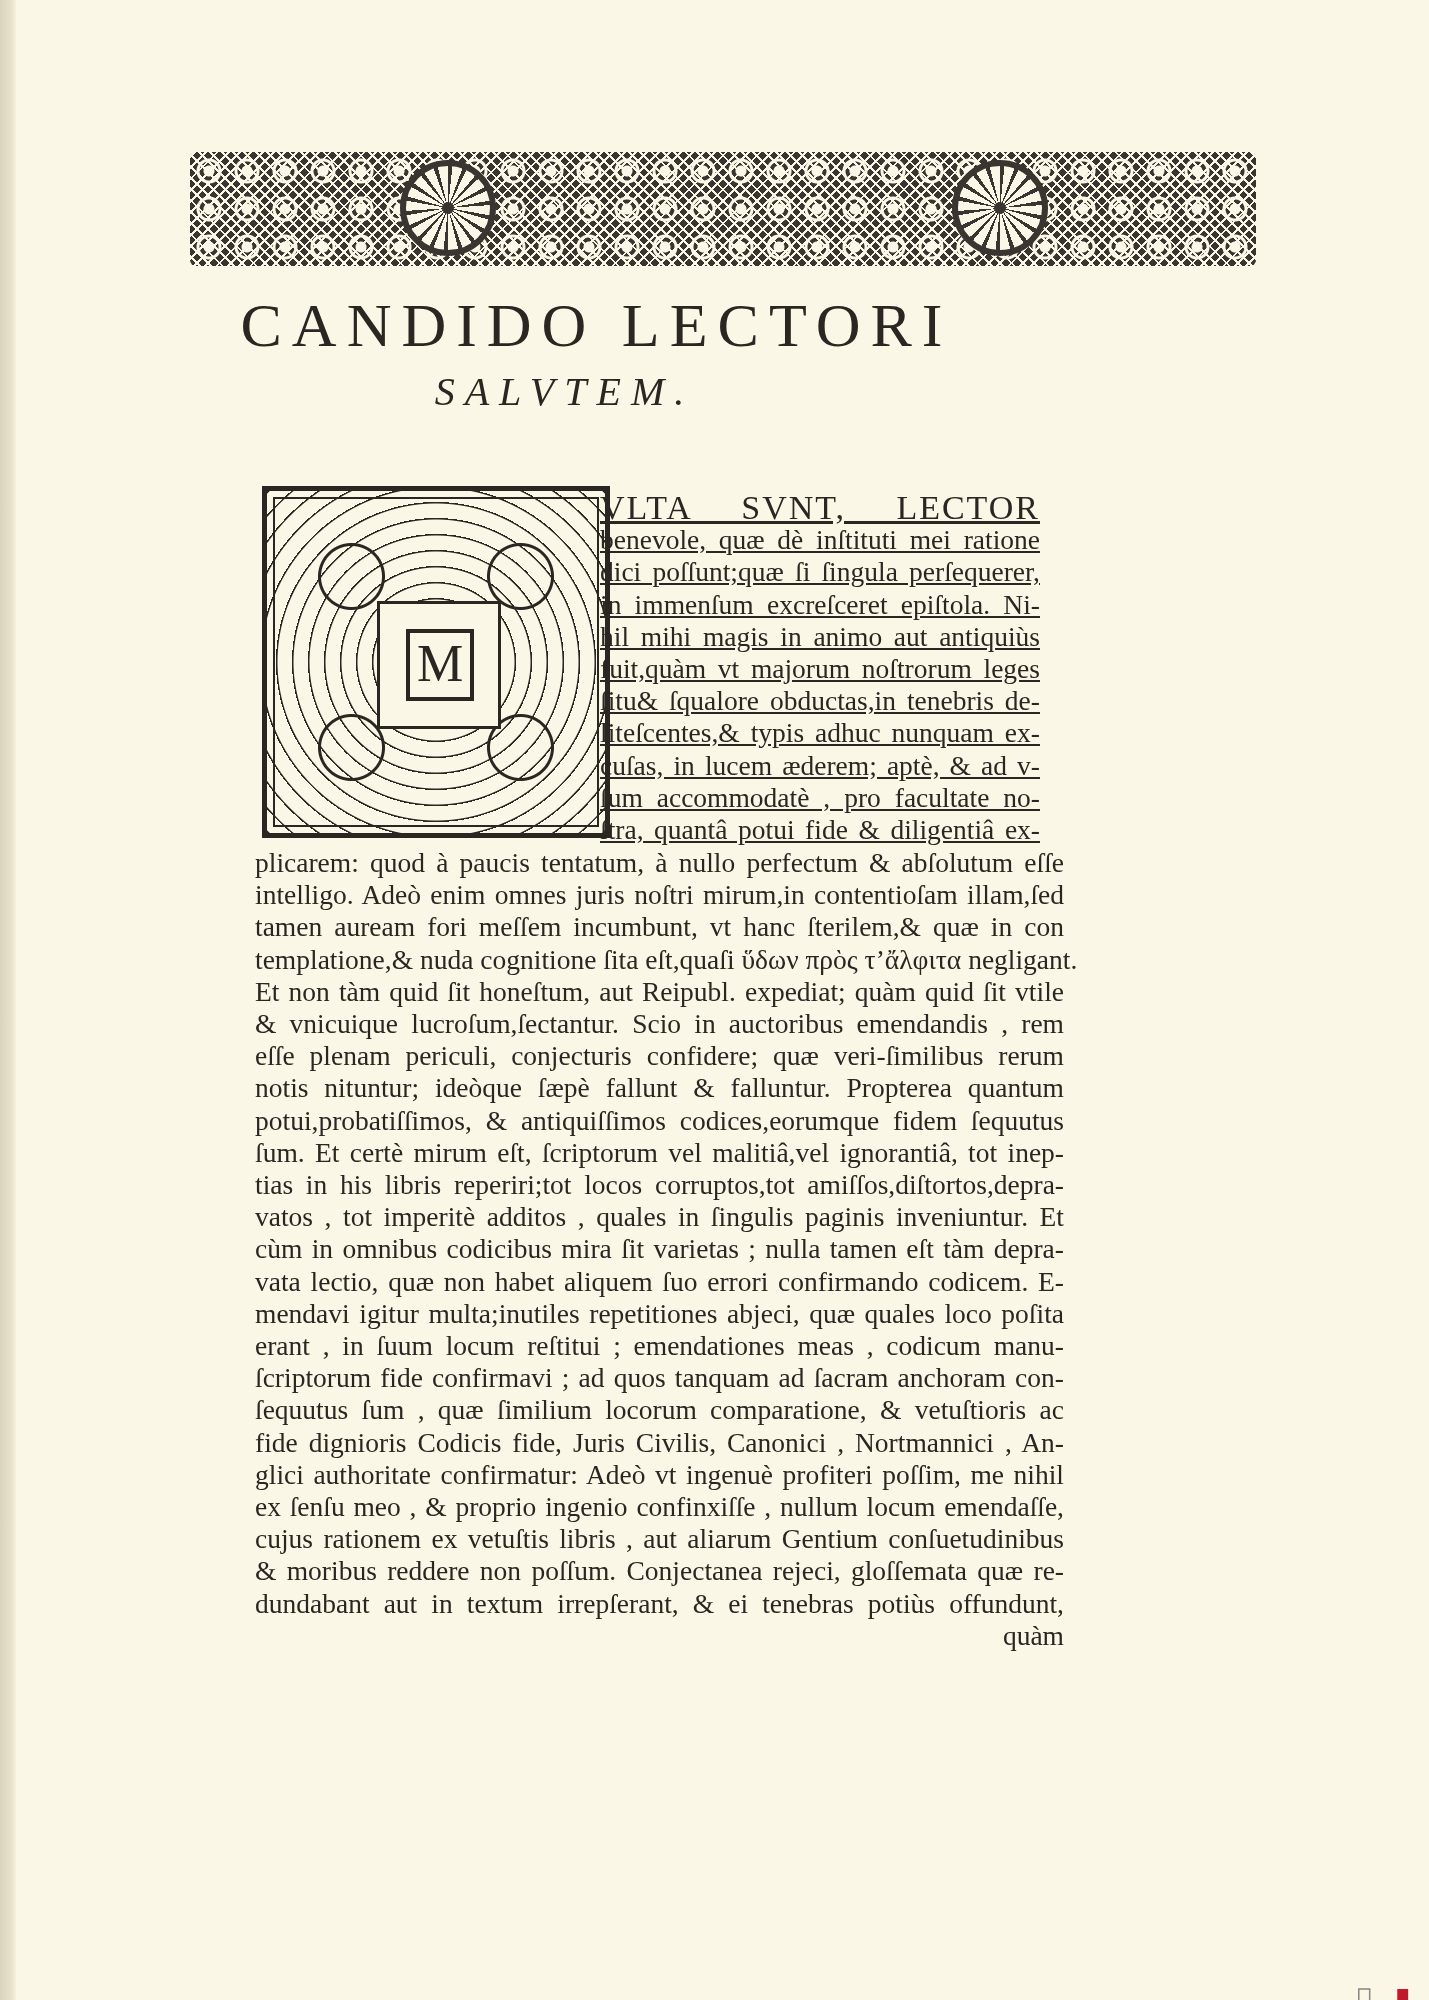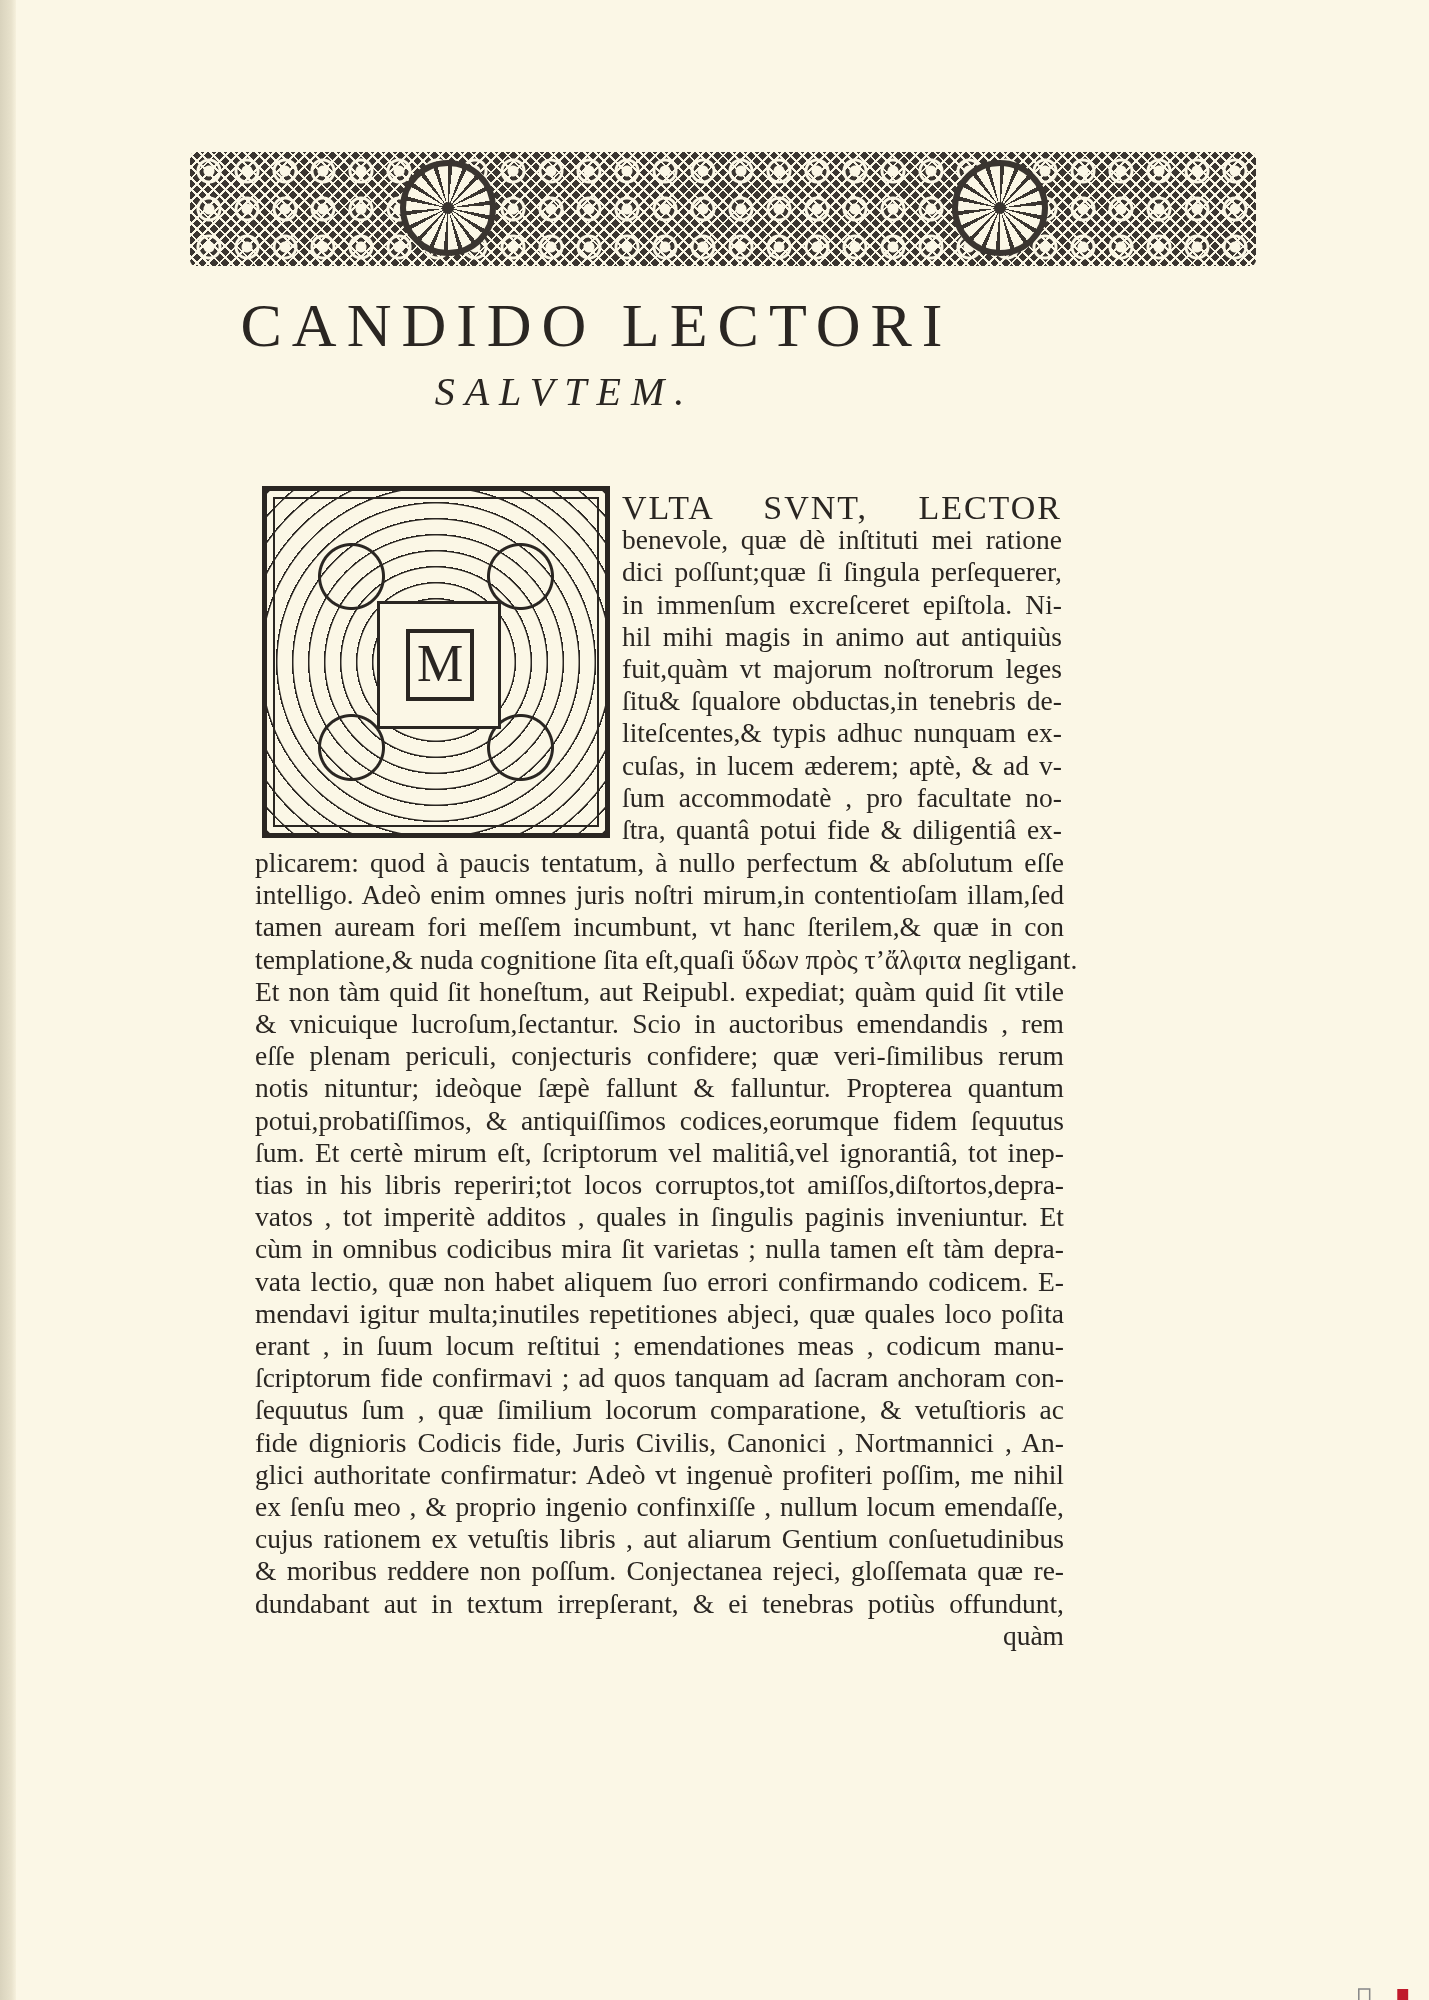--- a/index.html
+++ b/index.html
@@ -31,7 +31,7 @@
   .text{position:absolute;font-size:27.5px;line-height:32.2px;white-space:nowrap;}
   .line{display:block;text-align:justify;text-align-last:justify;}
   .line.last{text-align-last:right;}
-  .first{position:absolute;left:622px;top:492px;width:440px;}
+  .first{position:absolute;left:600px;top:492px;width:440px;text-decoration:underline;}
   .first .caps{font-size:34px;letter-spacing:2px;}
   .main{position:absolute;left:255px;top:847px;width:809px;}
   .logo{position:absolute;left:1272px;top:1985px;width:150px;}

